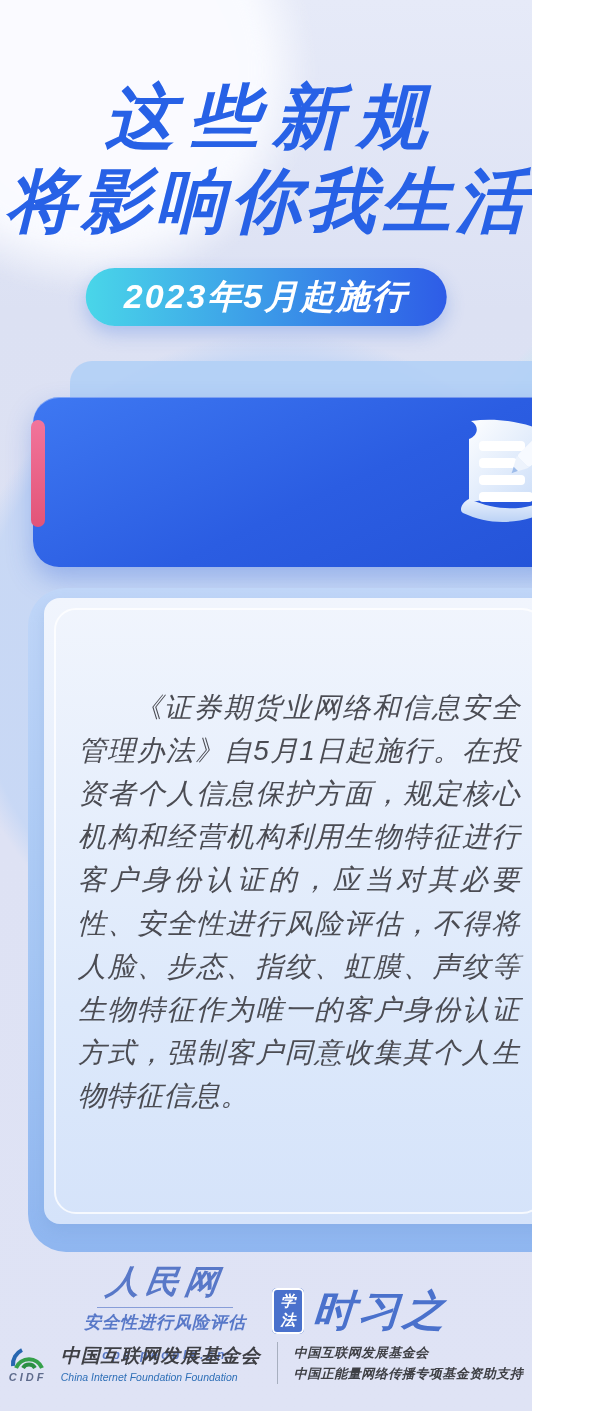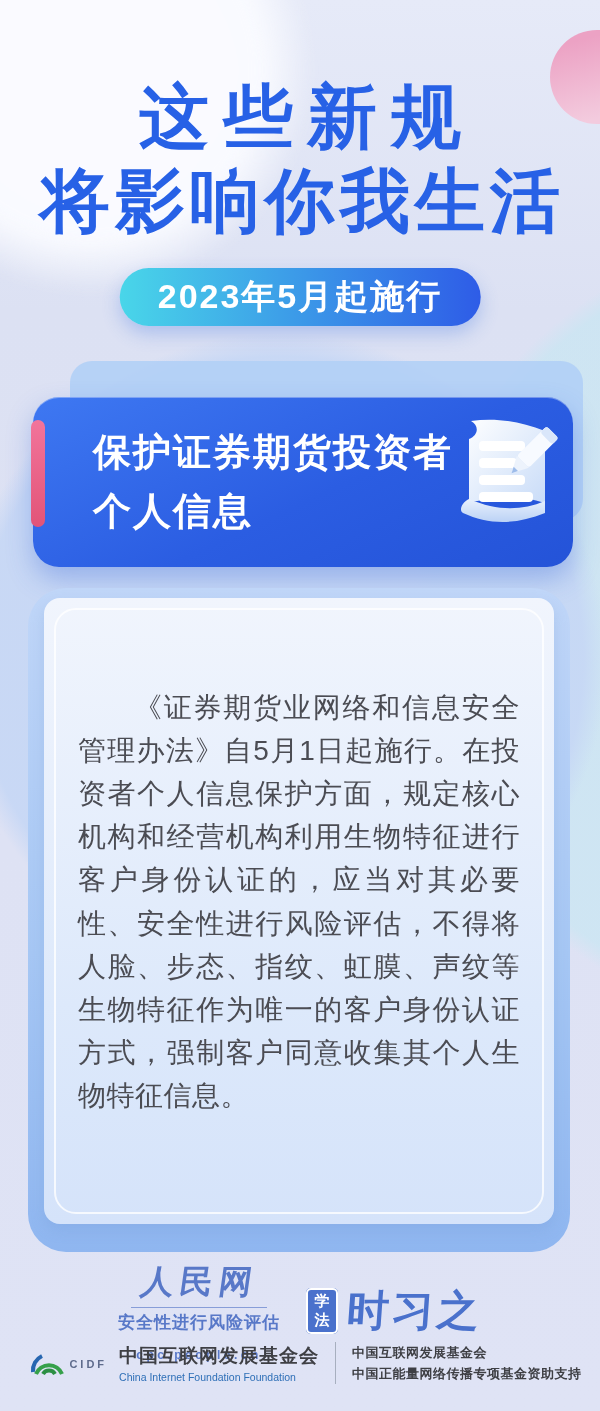--- a/index.html
+++ b/index.html
@@ -5,8 +5,9 @@
   html,body { margin:0; padding:0; }
   body { font-family:"Liberation Sans", sans-serif; }
   #poster {
-    position:relative; width:600px; height:1411px; overflow:hidden;
+    position:relative; width:532px; height:1411px; overflow:hidden;
     background:linear-gradient(180deg,#E6EAF8 0%,#DCE1F3 22%,#DEE2F4 60%,#DFE3F5 100%);
+    font-style:italic;
   }
   
   .deco { position:absolute; border-radius:50%; pointer-events:none; }

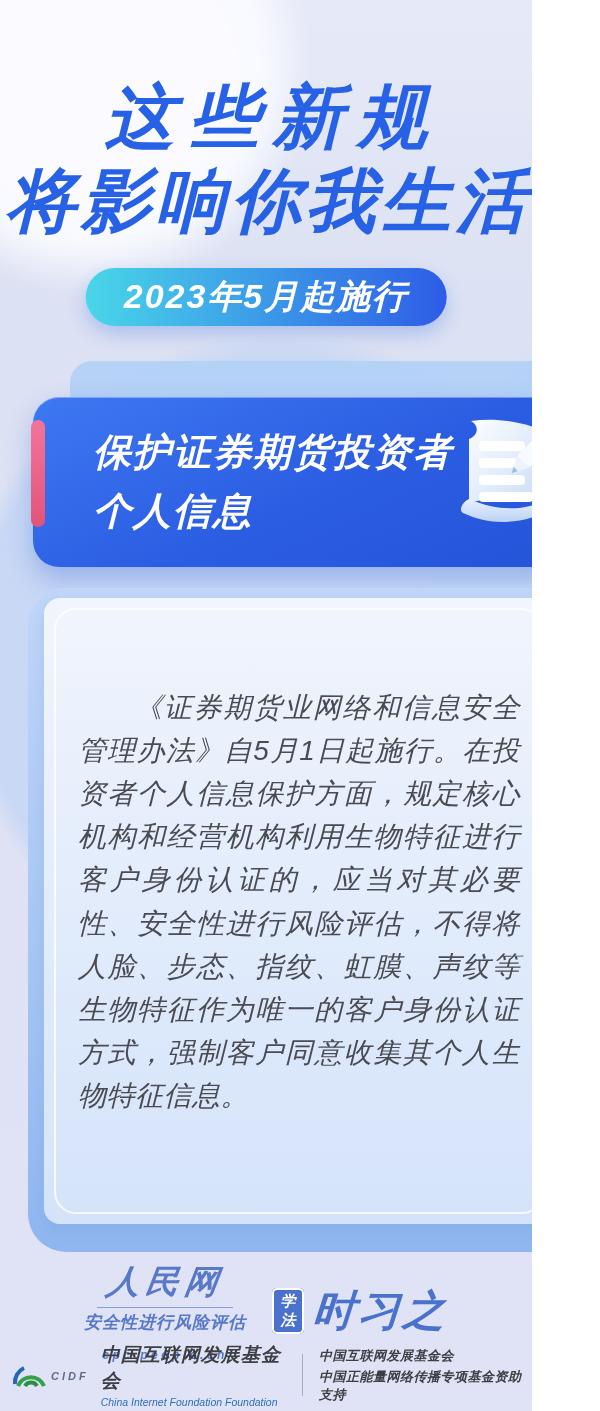--- a/index.html
+++ b/index.html
@@ -102,10 +102,6 @@
   <div class="ghost-card"></div>
   <div class="header-card">
     <div class="accent-bar"></div>
-    <div class="header-title">
-      <div>保护证券期货投资者</div>
-      <div>个人信息</div>
-    </div>
     <svg class="doc-icon" viewBox="0 0 112 116">
       <defs>
         <linearGradient id="pg" x1="0" y1="0" x2="1" y2="1">

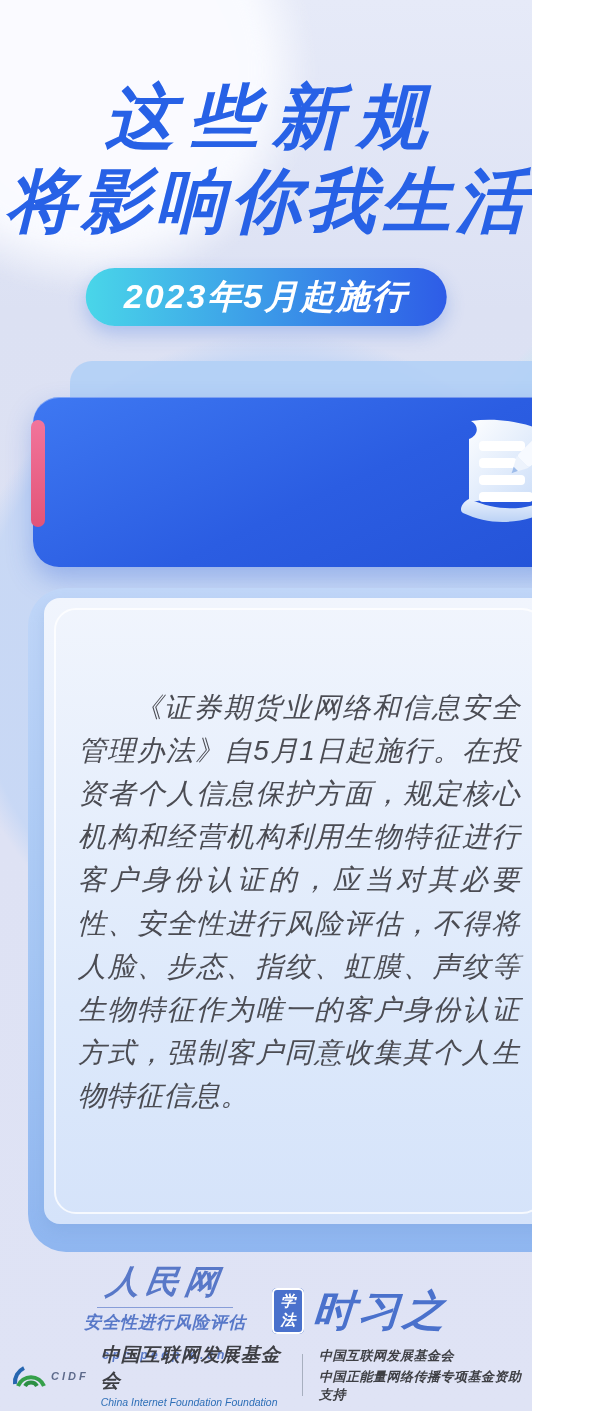--- a/index.html
+++ b/index.html
@@ -74,7 +74,7 @@
   
   .footer2 { position:absolute; top:1342px; left:0; right:0;
     display:flex; justify-content:center; align-items:center; gap:12px; }
-  .cidf { display:flex; flex-direction:row; align-items:center;margin-left:11px; }
+  .cidf { display:flex; flex-direction:column; align-items:flex-start; }
   .cidf-abbr { font-size:11px; color:#5E6B8C; letter-spacing:3px; font-weight:600; margin-top:1px; }
   .fnd { display:flex; flex-direction:column; }
   .fnd-cn { font-size:19px; font-weight:700; color:#3E3F44; letter-spacing:1px; }

